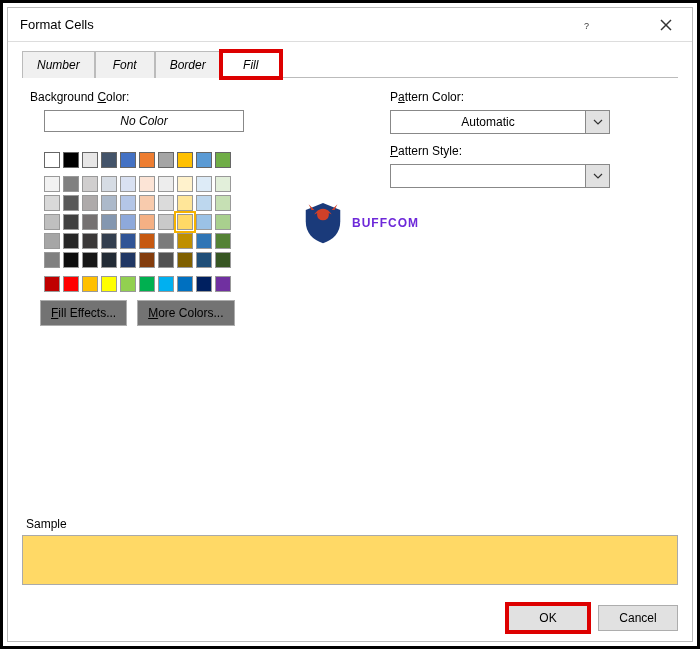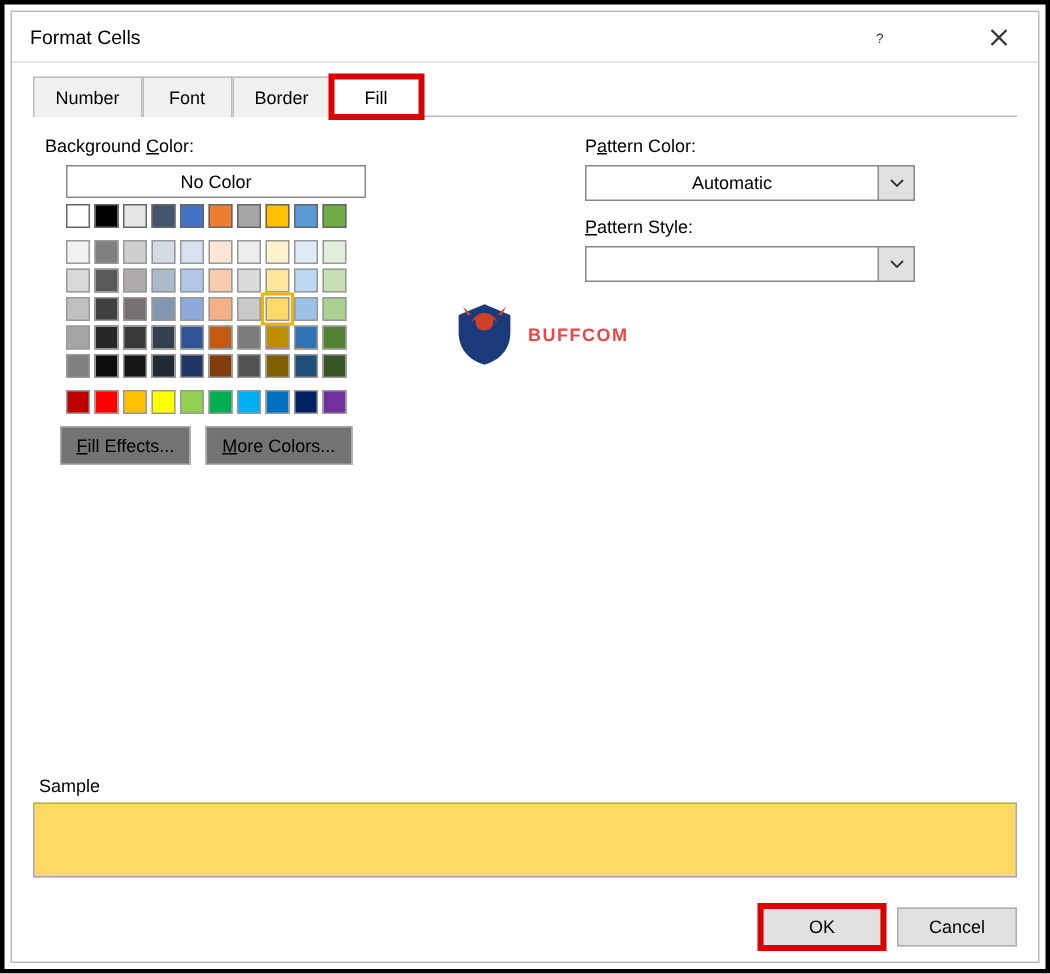--- a/index.html
+++ b/index.html
@@ -13,7 +13,7 @@
 .content { flex: 1; padding: 8px 14px 10px 14px; display: flex; flex-direction: column; }
 
 .tabs { display: flex; border-bottom: 1px solid #bbb; margin-bottom: 10px; }
-.tab { padding: 6px 14px 5px 14px; border: 1px solid #bbb; border-bottom: none; background: #f0f0f0; margin-right: 0; position: relative; top: 1px; cursor: pointer; text-align: center; min-width: 60px; }
+.tab { padding: 6px 14px 5px 14px; border: 1px solid #bbb; border-bottom: none; background: #f0f0f0; margin-right: 0; position: relative; top: 1px; cursor: pointer; text-align: center; min-width: 60px; font-style: italic; }
 .tab.active { background: #fff; border-bottom: 1px solid #fff; }
 .tab.hl { outline: 4px solid #d00; outline-offset: -2px; }
 

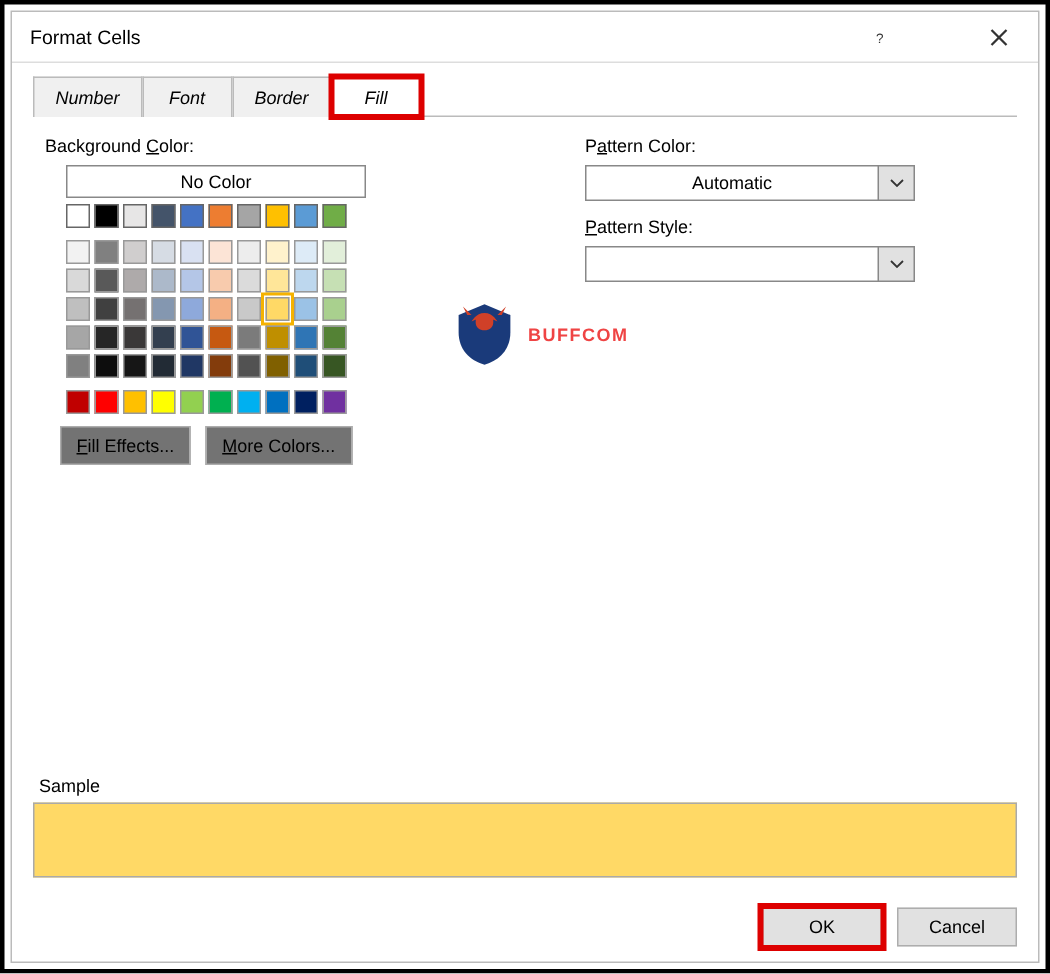--- a/index.html
+++ b/index.html
@@ -24,7 +24,7 @@
 .sect-label { margin: 2px 0 6px 8px; }
 .sect-label .u { text-decoration: underline; }
 
-.nocolor-row { display:flex; margin-left: 22px; margin-bottom: 4px; }
+.nocolor-row { display:flex; margin-left: 22px; margin-bottom: 20px; font-style: italic; }
 .nocolor { background: #fff; border: 1px solid #888; padding: 3px 0; width: 200px; text-align: center; cursor: pointer; }
 
 .swatch-block { margin-left: 22px; margin-bottom: 8px; }

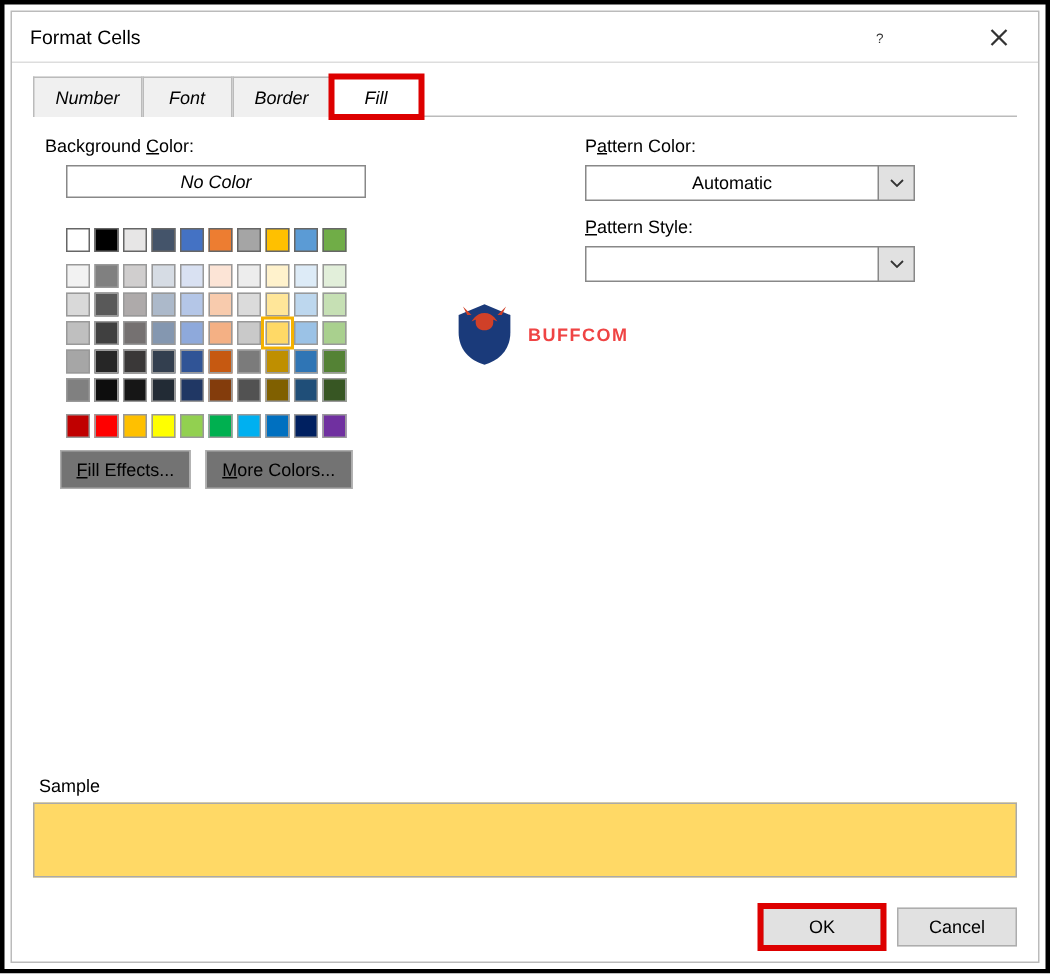--- a/index.html
+++ b/index.html
@@ -42,7 +42,7 @@
 .dd-arrow { width: 24px; height: 24px; background: #e1e1e1; border: 1px solid #888; border-left: none; display: flex; align-items: center; justify-content: center; cursor: pointer; }
 .dd-arrow svg { width: 10px; height: 6px; }
 
-.logo { position: absolute; left: 300px; top: 200px; display: flex; align-items: center; font-size: 26px; font-weight: 700; color: #ef4444; letter-spacing: 1px; font-family: Arial, sans-serif; }
+.logo { position: absolute; left: 300px; top: 200px; display: flex; align-items: center; font-size: 26px; font-weight: 700; color: #6d28d9; letter-spacing: 1px; font-family: Arial, sans-serif; }
 .logo svg { width: 46px; height: 46px; margin-right: 6px; }
 
 .sample-area { margin-top: auto; }

